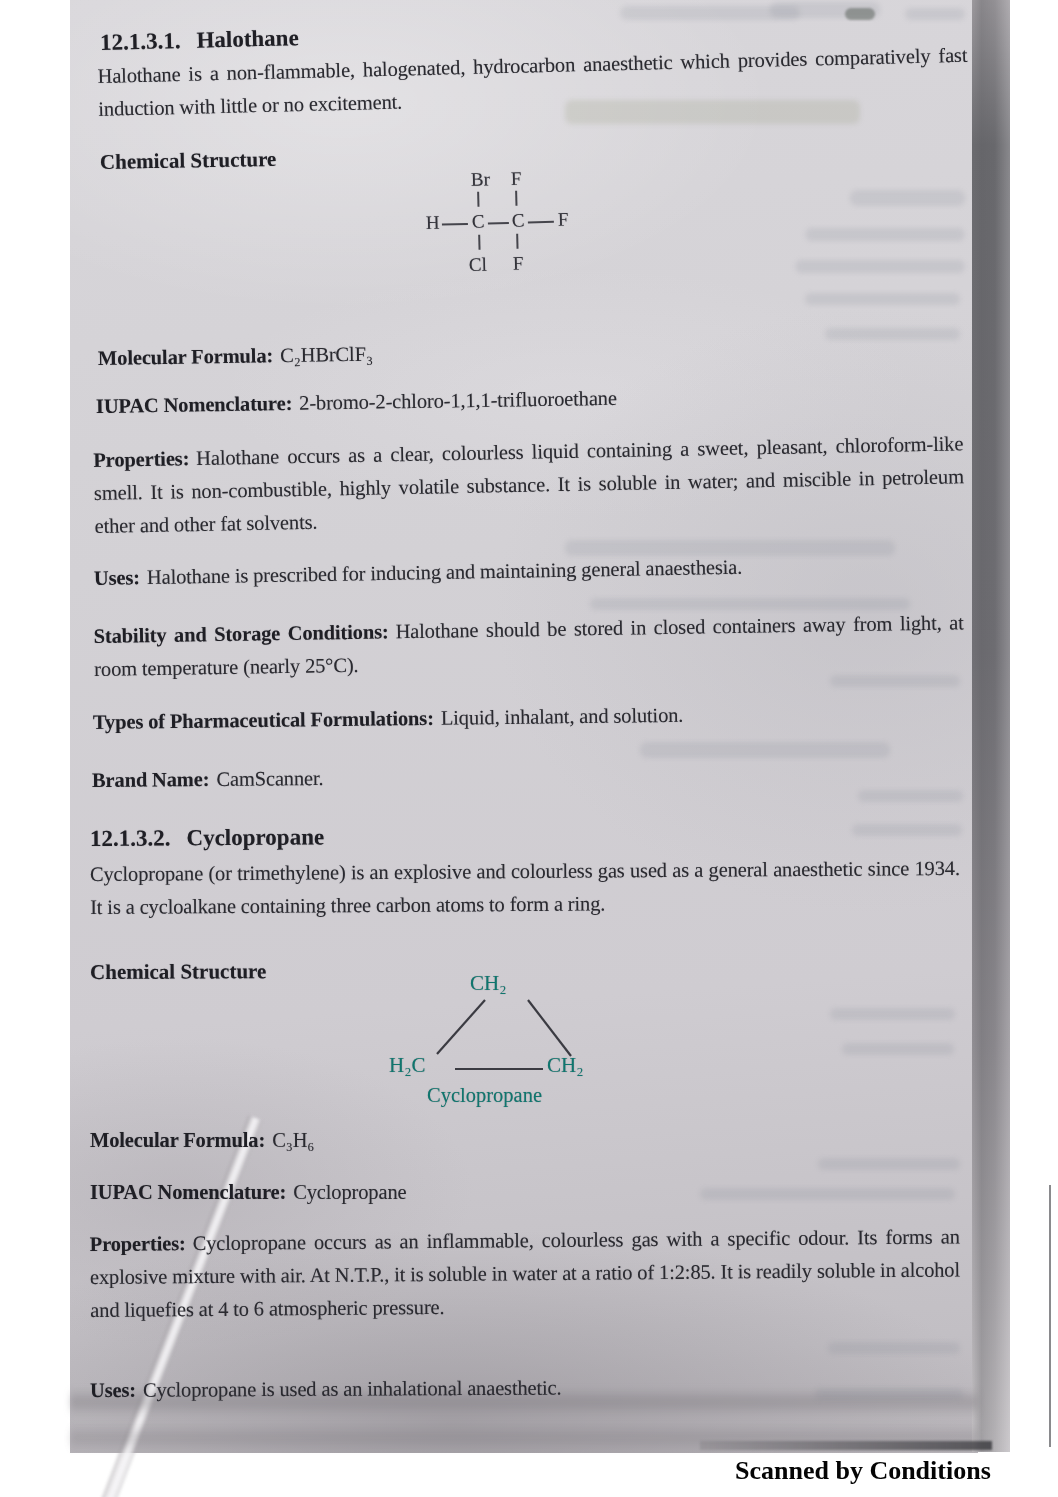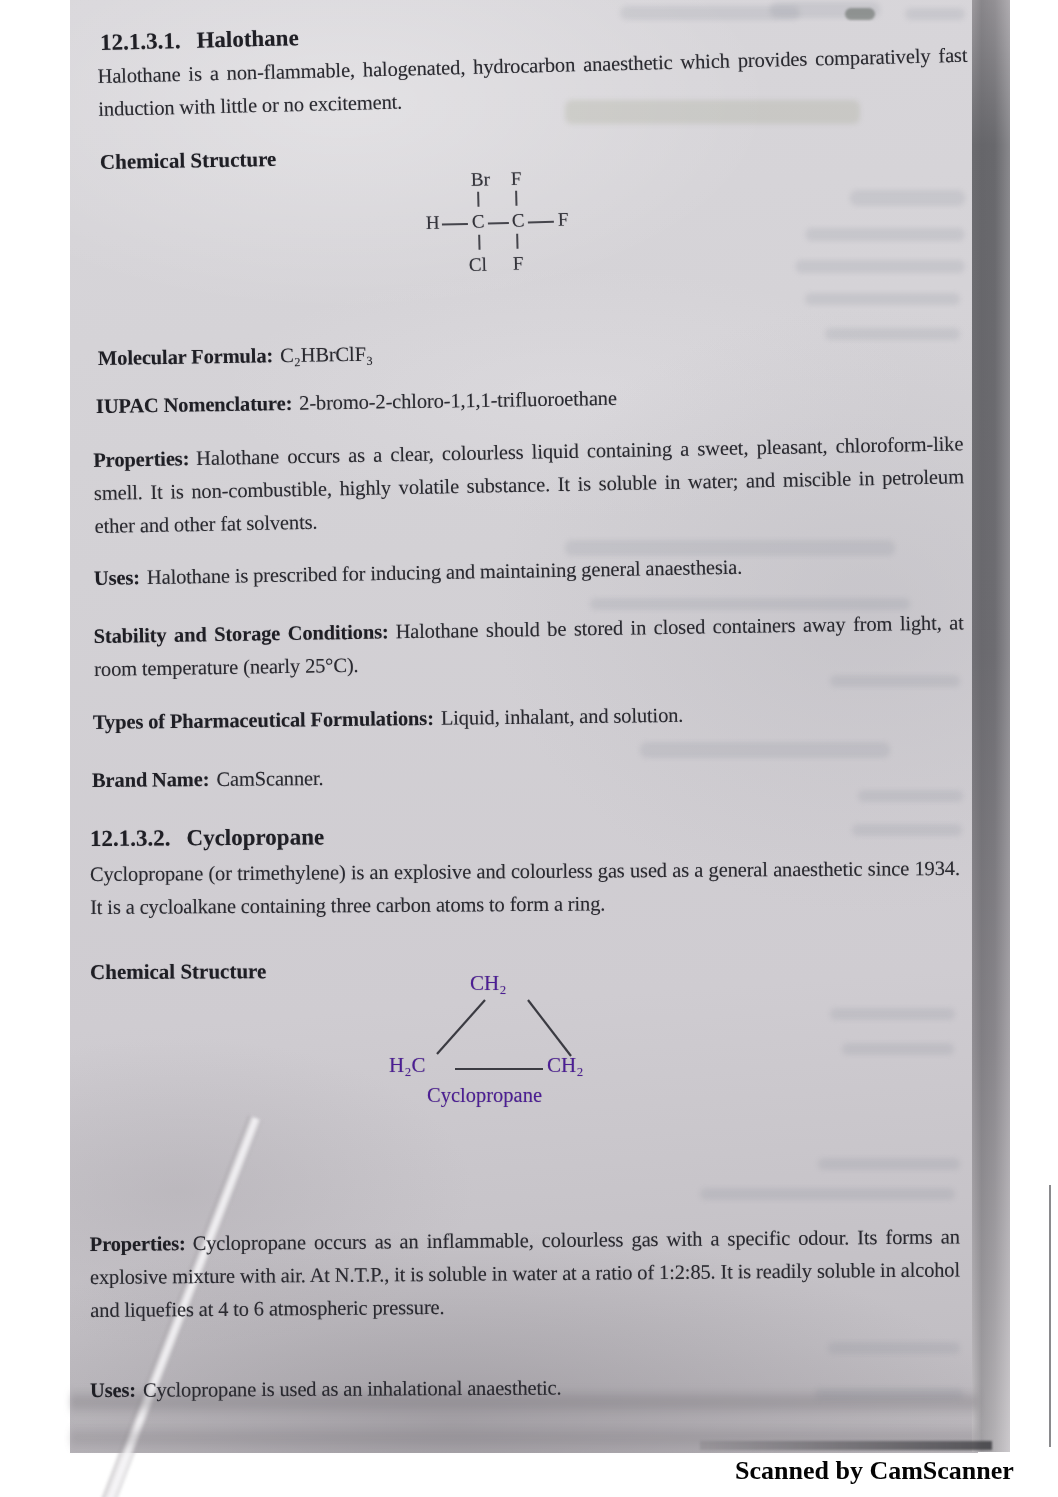--- a/index.html
+++ b/index.html
@@ -69,7 +69,7 @@
   .diagram-h .vbond{position:absolute;width:2px;height:15px;background:#45454c;}
   .diagram-h .hbond{position:absolute;height:2px;background:#45454c;}
   
-  .diagram-c{width:280px;height:140px;color:#4c1d95;}
+  .diagram-c{width:280px;height:140px;color:#0f766e;}
   .diagram-c svg{position:absolute;left:0;top:0;}
   .diagram-c .atom{position:absolute;font-size:21px;line-height:22px;text-shadow:0 0 1px rgba(45,45,55,0.4);}
   .diagram-c .caption{position:absolute;font-size:20.5px;text-shadow:0 0 1px rgba(45,45,55,0.4);}

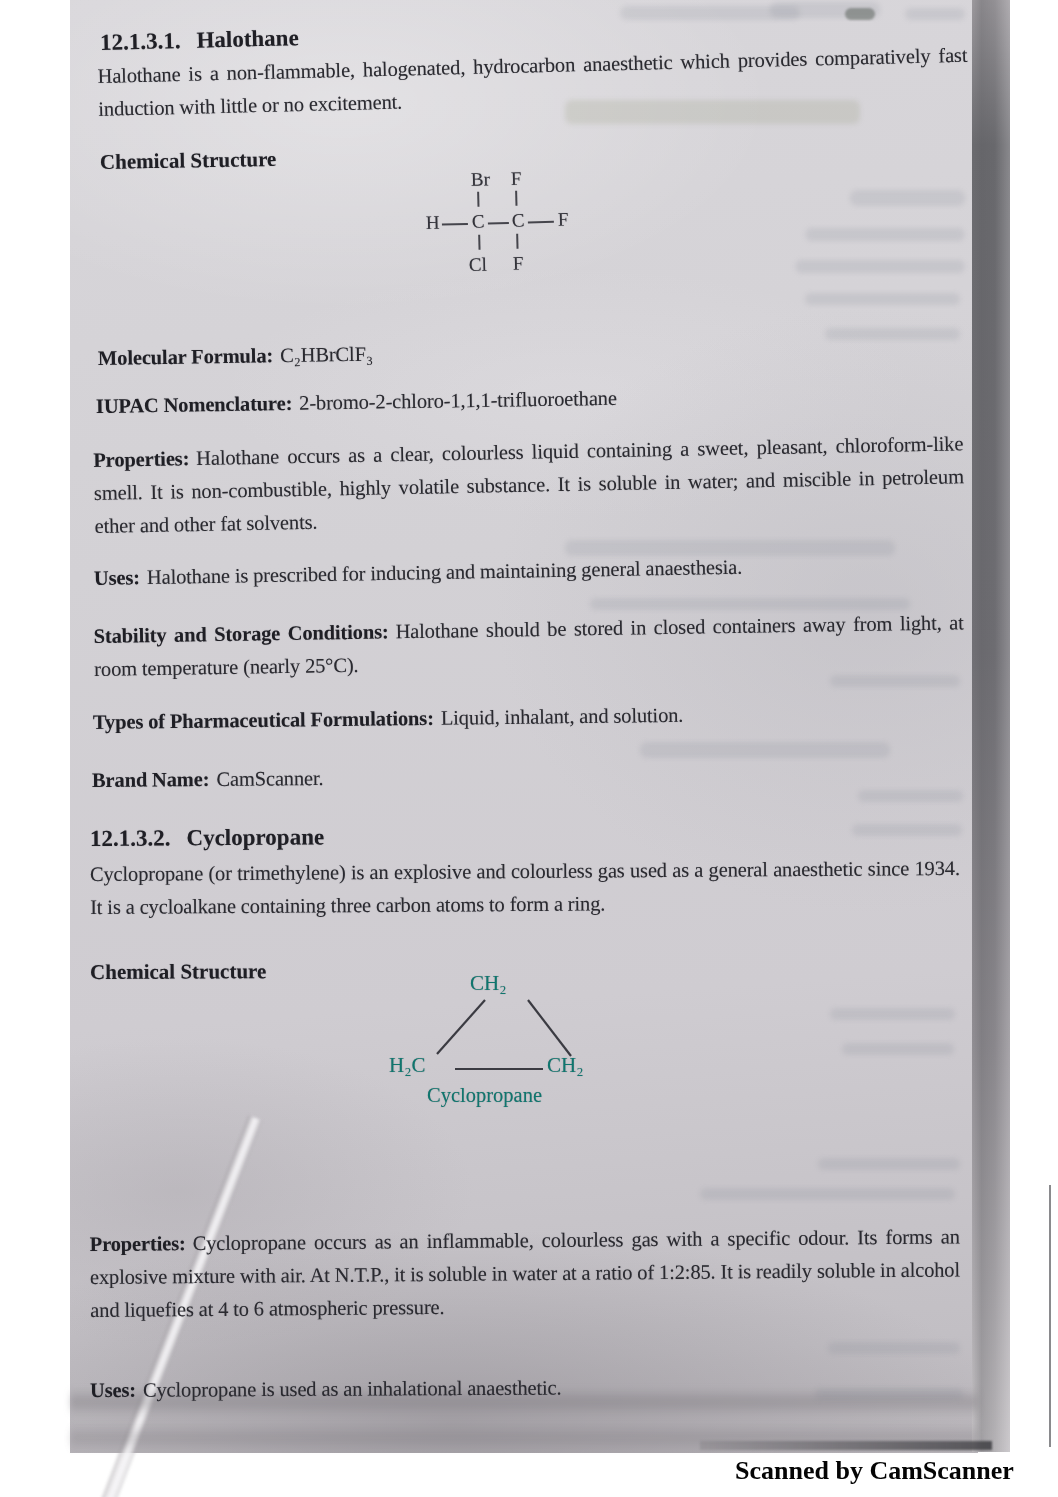--- a/index.html
+++ b/index.html
@@ -190,6 +190,9 @@
     <span class="caption" style="left:42px;top:114px;">Cyclopropane</span>
   </div>
 
+  <div class="block body-txt" style="top:1124px;left:0;">
+    <span class="lbl">Molecular Formula:</span><span>C₃H₆</span>
+  </div>
 
 
   <div class="block para body-txt" style="top:1228px;left:0;transform:rotate(-0.5deg);">

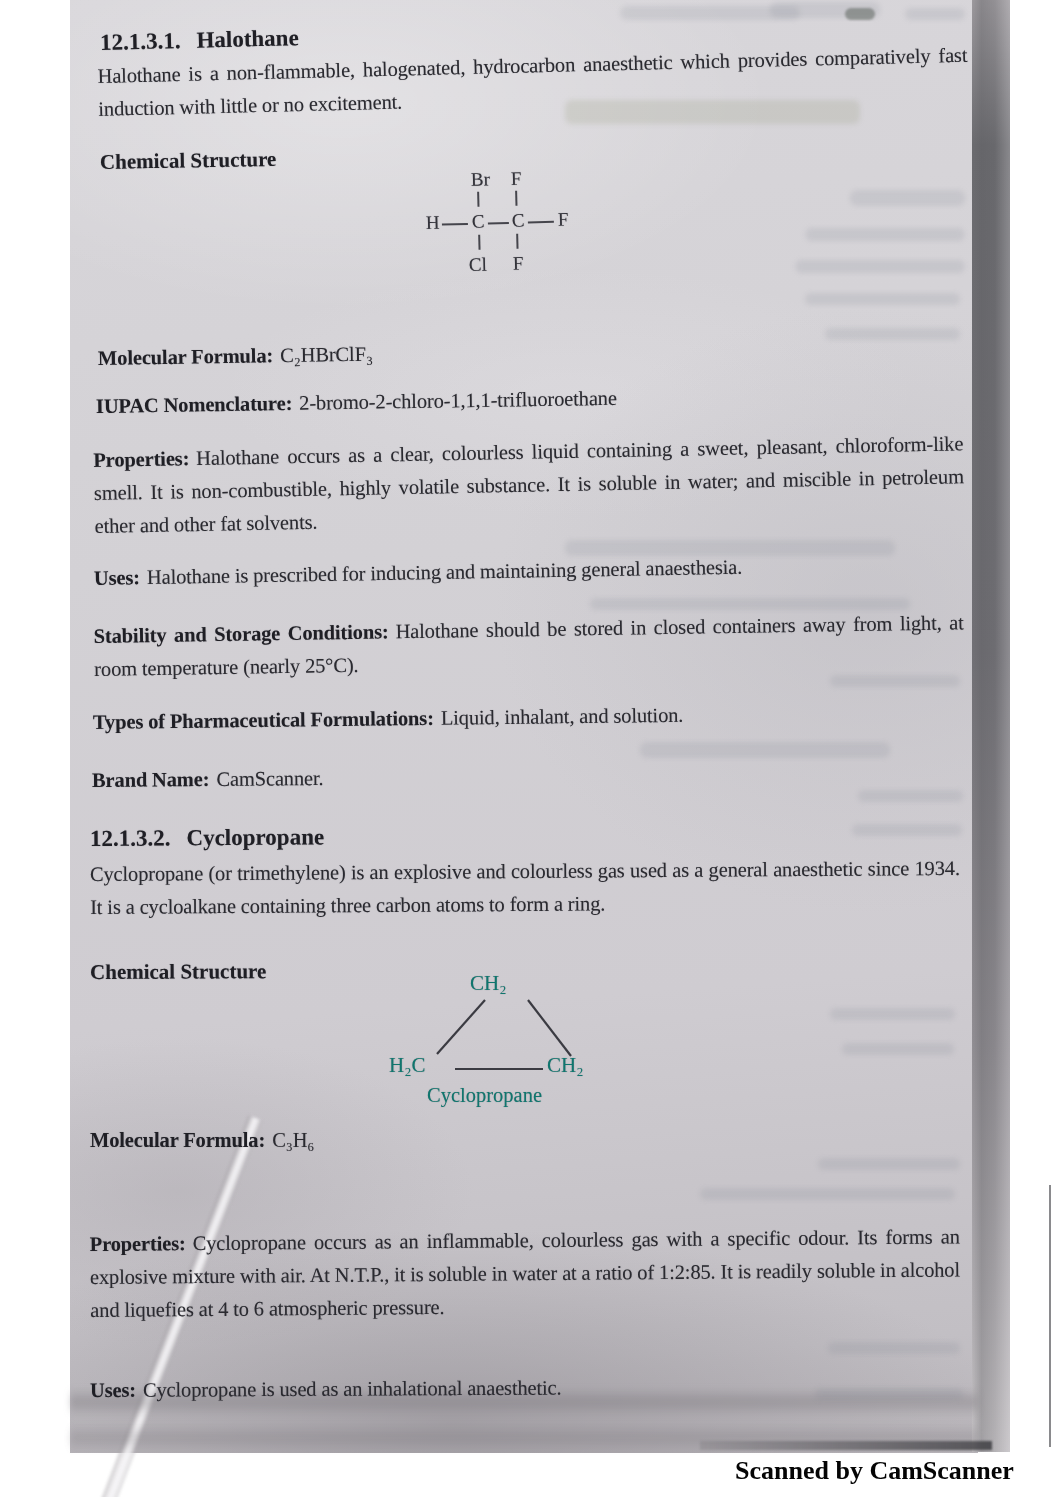--- a/index.html
+++ b/index.html
@@ -194,6 +194,9 @@
     <span class="lbl">Molecular Formula:</span><span>C₃H₆</span>
   </div>
 
+  <div class="block body-txt" style="top:1176px;left:0;">
+    <span class="lbl">IUPAC Nomenclature:</span><span>Cyclopropane</span>
+  </div>
 
   <div class="block para body-txt" style="top:1228px;left:0;transform:rotate(-0.5deg);">
     <span class="lbl">Properties:</span><span>Cyclopropane occurs as an inflammable, colourless gas with a specific odour. Its forms an explosive mixture with air. At N.T.P., it is soluble in water at a ratio of 1:2:85. It is readily soluble in alcohol and liquefies at 4 to 6 atmospheric pressure.</span>

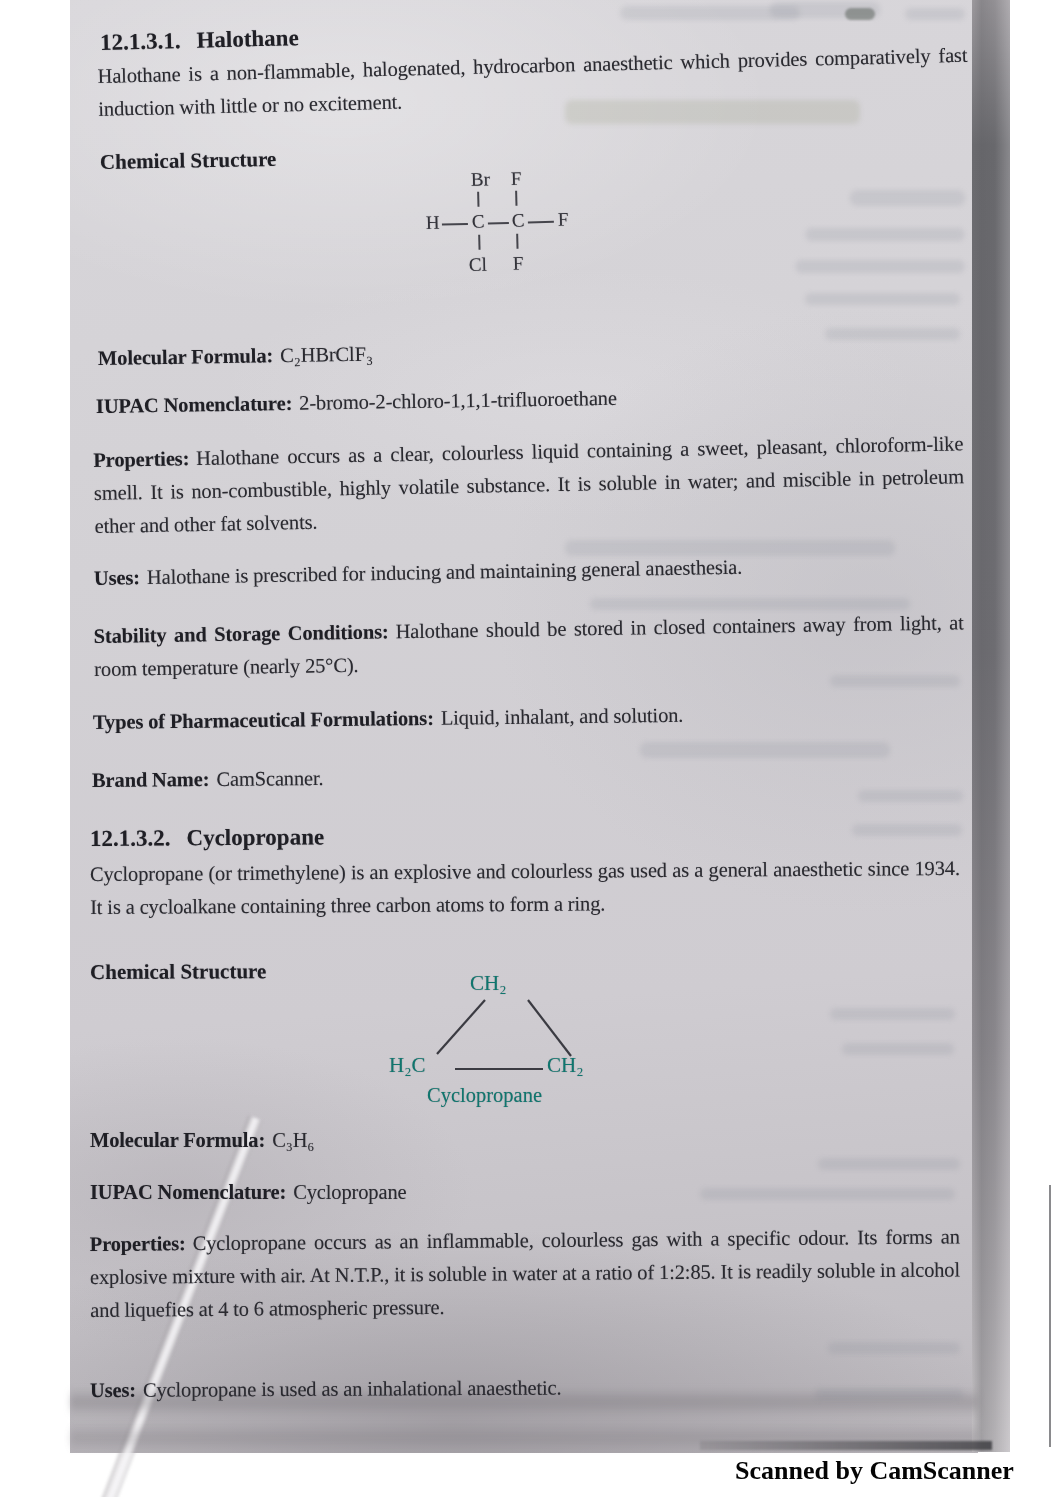--- a/index.html
+++ b/index.html
@@ -209,7 +209,7 @@
 </div>
 
 <div class="footer">
-  <span>Scanned by CamScanner</span>
+  <span>Scanned by Conditions</span>
 </div>
 
 </body></html>

